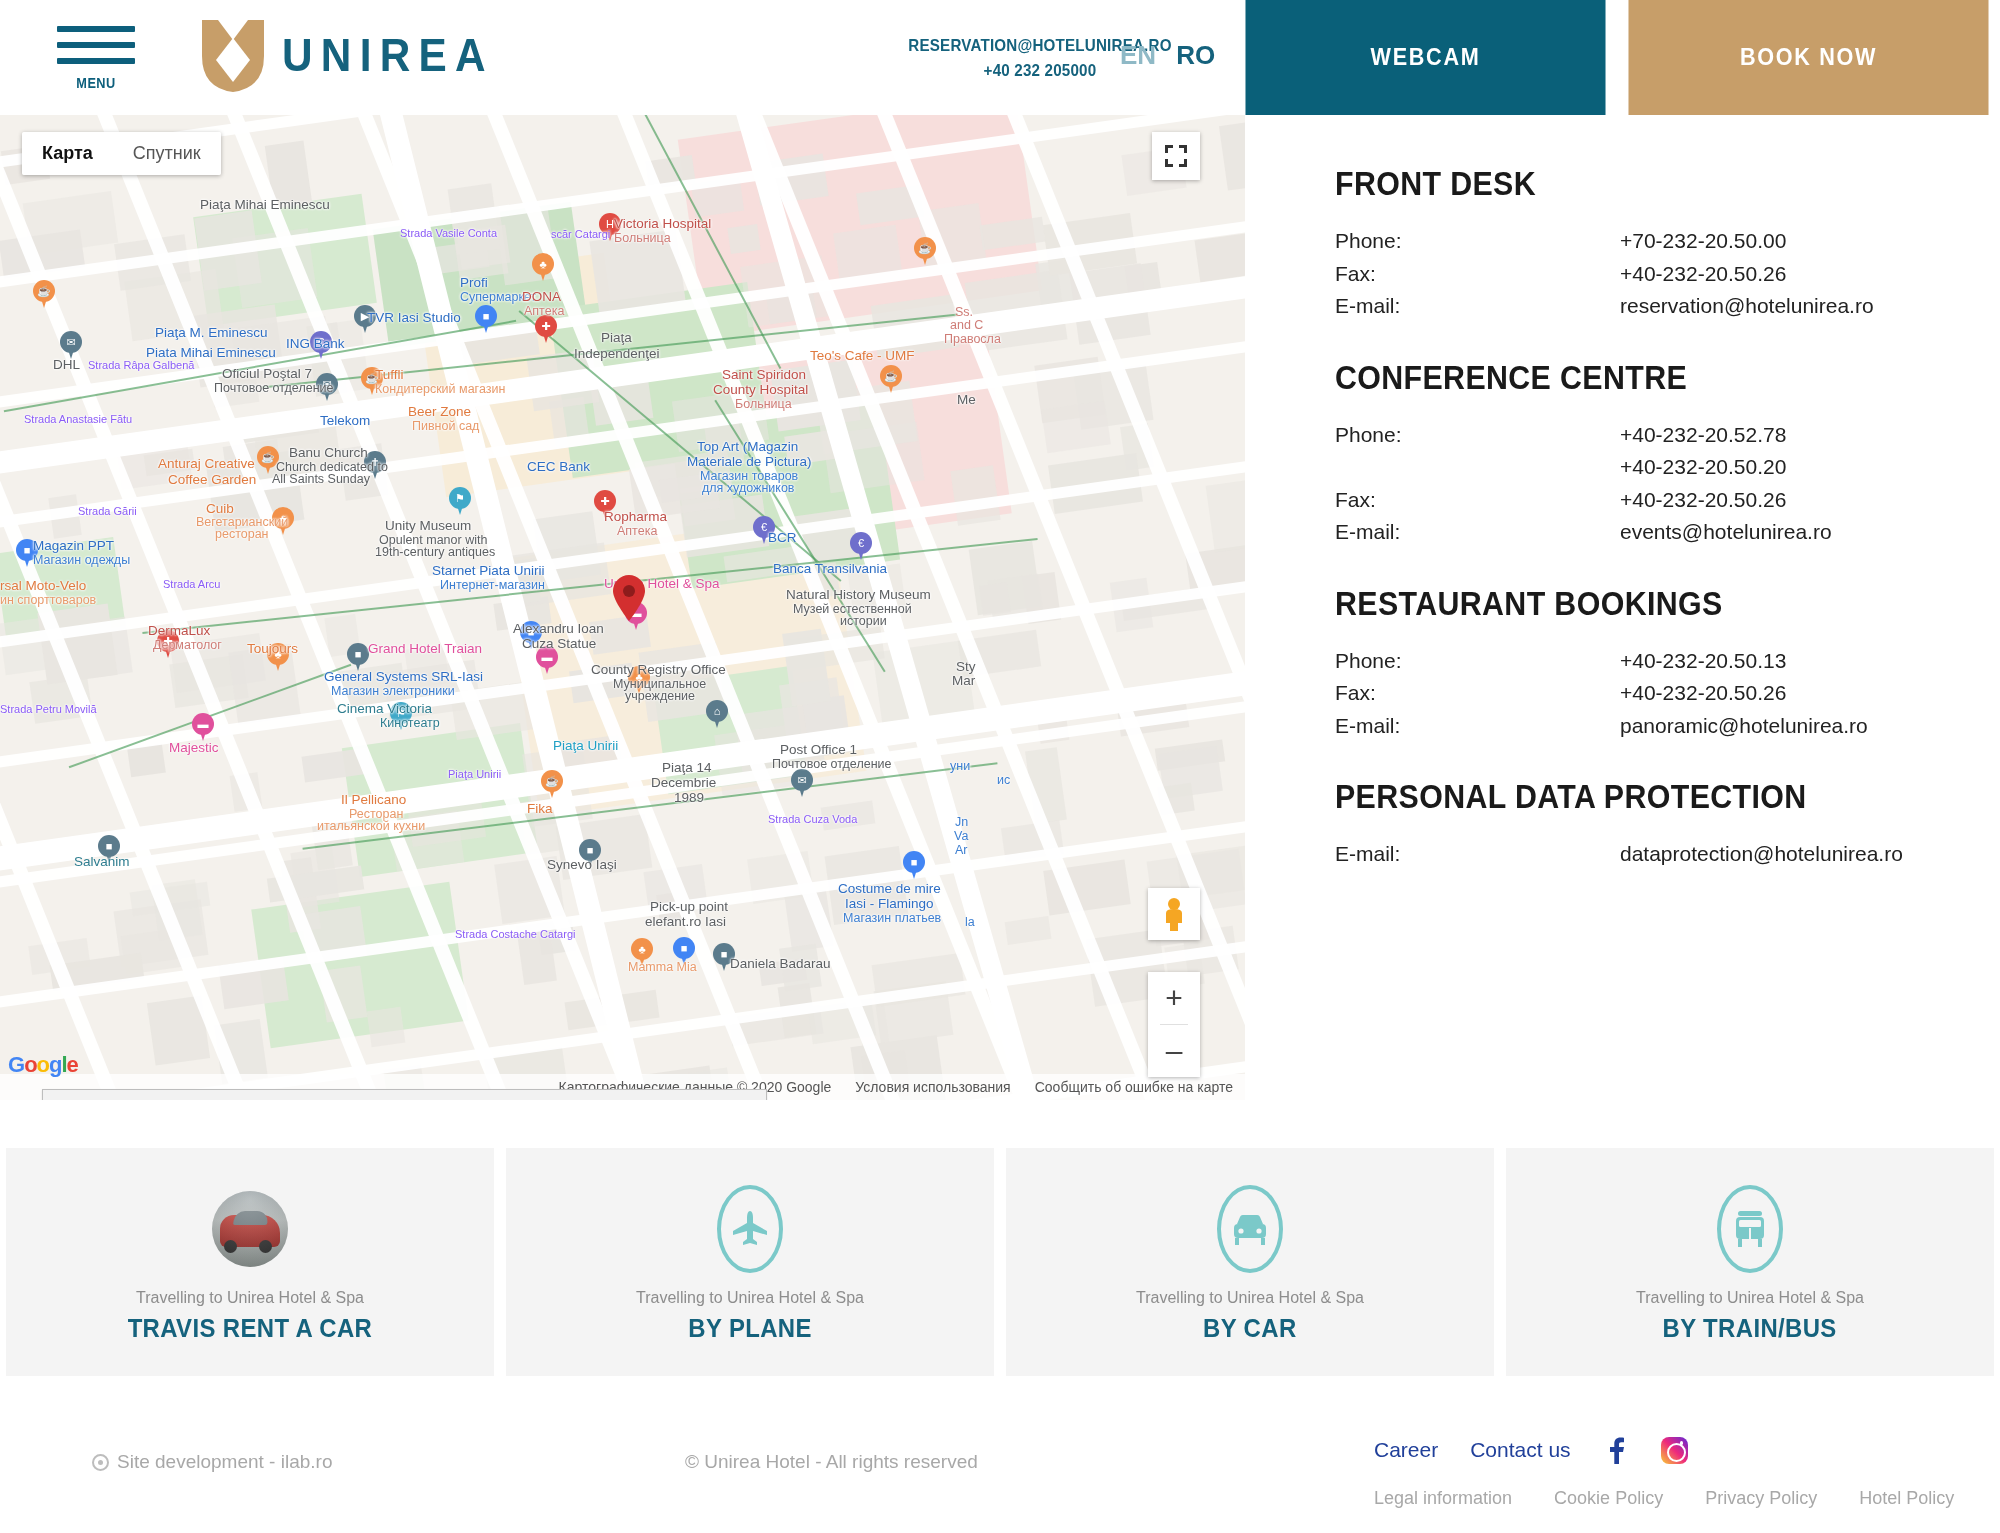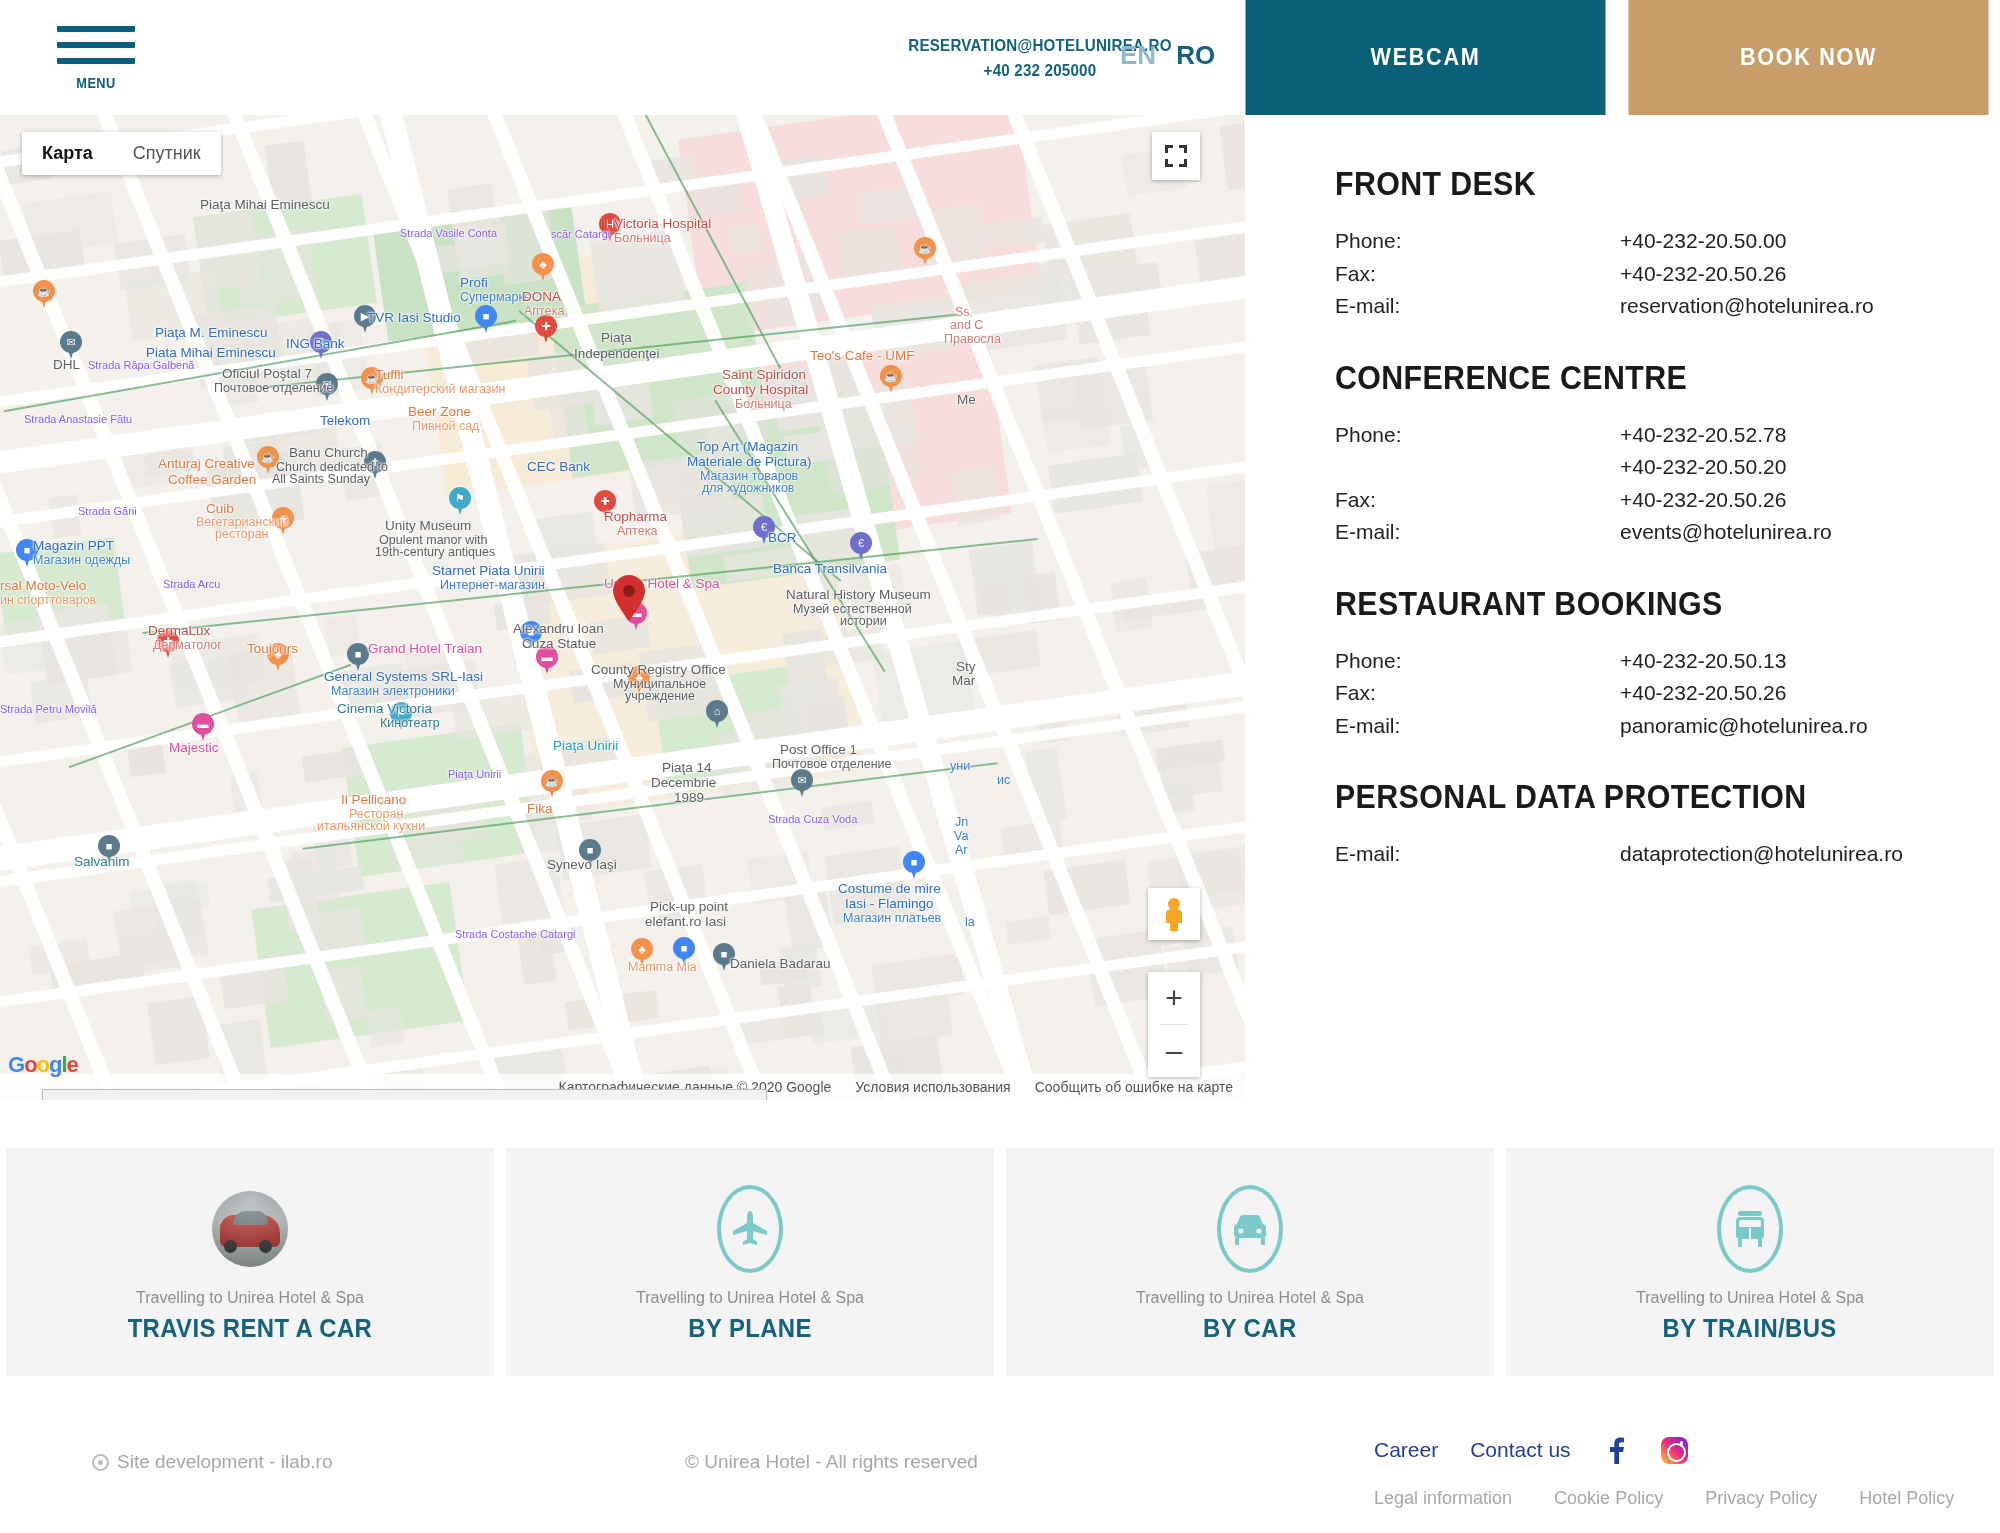--- a/index.html
+++ b/index.html
@@ -179,6 +179,16 @@
       <div class="menu-label">MENU</div>
     </div>
 
+    <div class="brand">
+      <div class="brand-mark">
+        <svg width="70" height="78" viewBox="0 0 70 78">
+          <path d="M4 4 L4 40 Q4 72 35 76 Q66 72 66 40 L66 4 L50 4 L35 24 L20 4 Z" fill="#c79e69"></path>
+          <path d="M35 24 L50 4 L35 4 Z" fill="#fff" opacity="0"></path>
+          <path d="M35 22 L52 44 L35 66 L18 44 Z" fill="#ffffff"></path>
+        </svg>
+      </div>
+      <div class="brand-name">UNIREA</div>
+    </div>
 
     <div class="hdr-contact">
       <span class="mail">RESERVATION@HOTELUNIREA.RO</span>

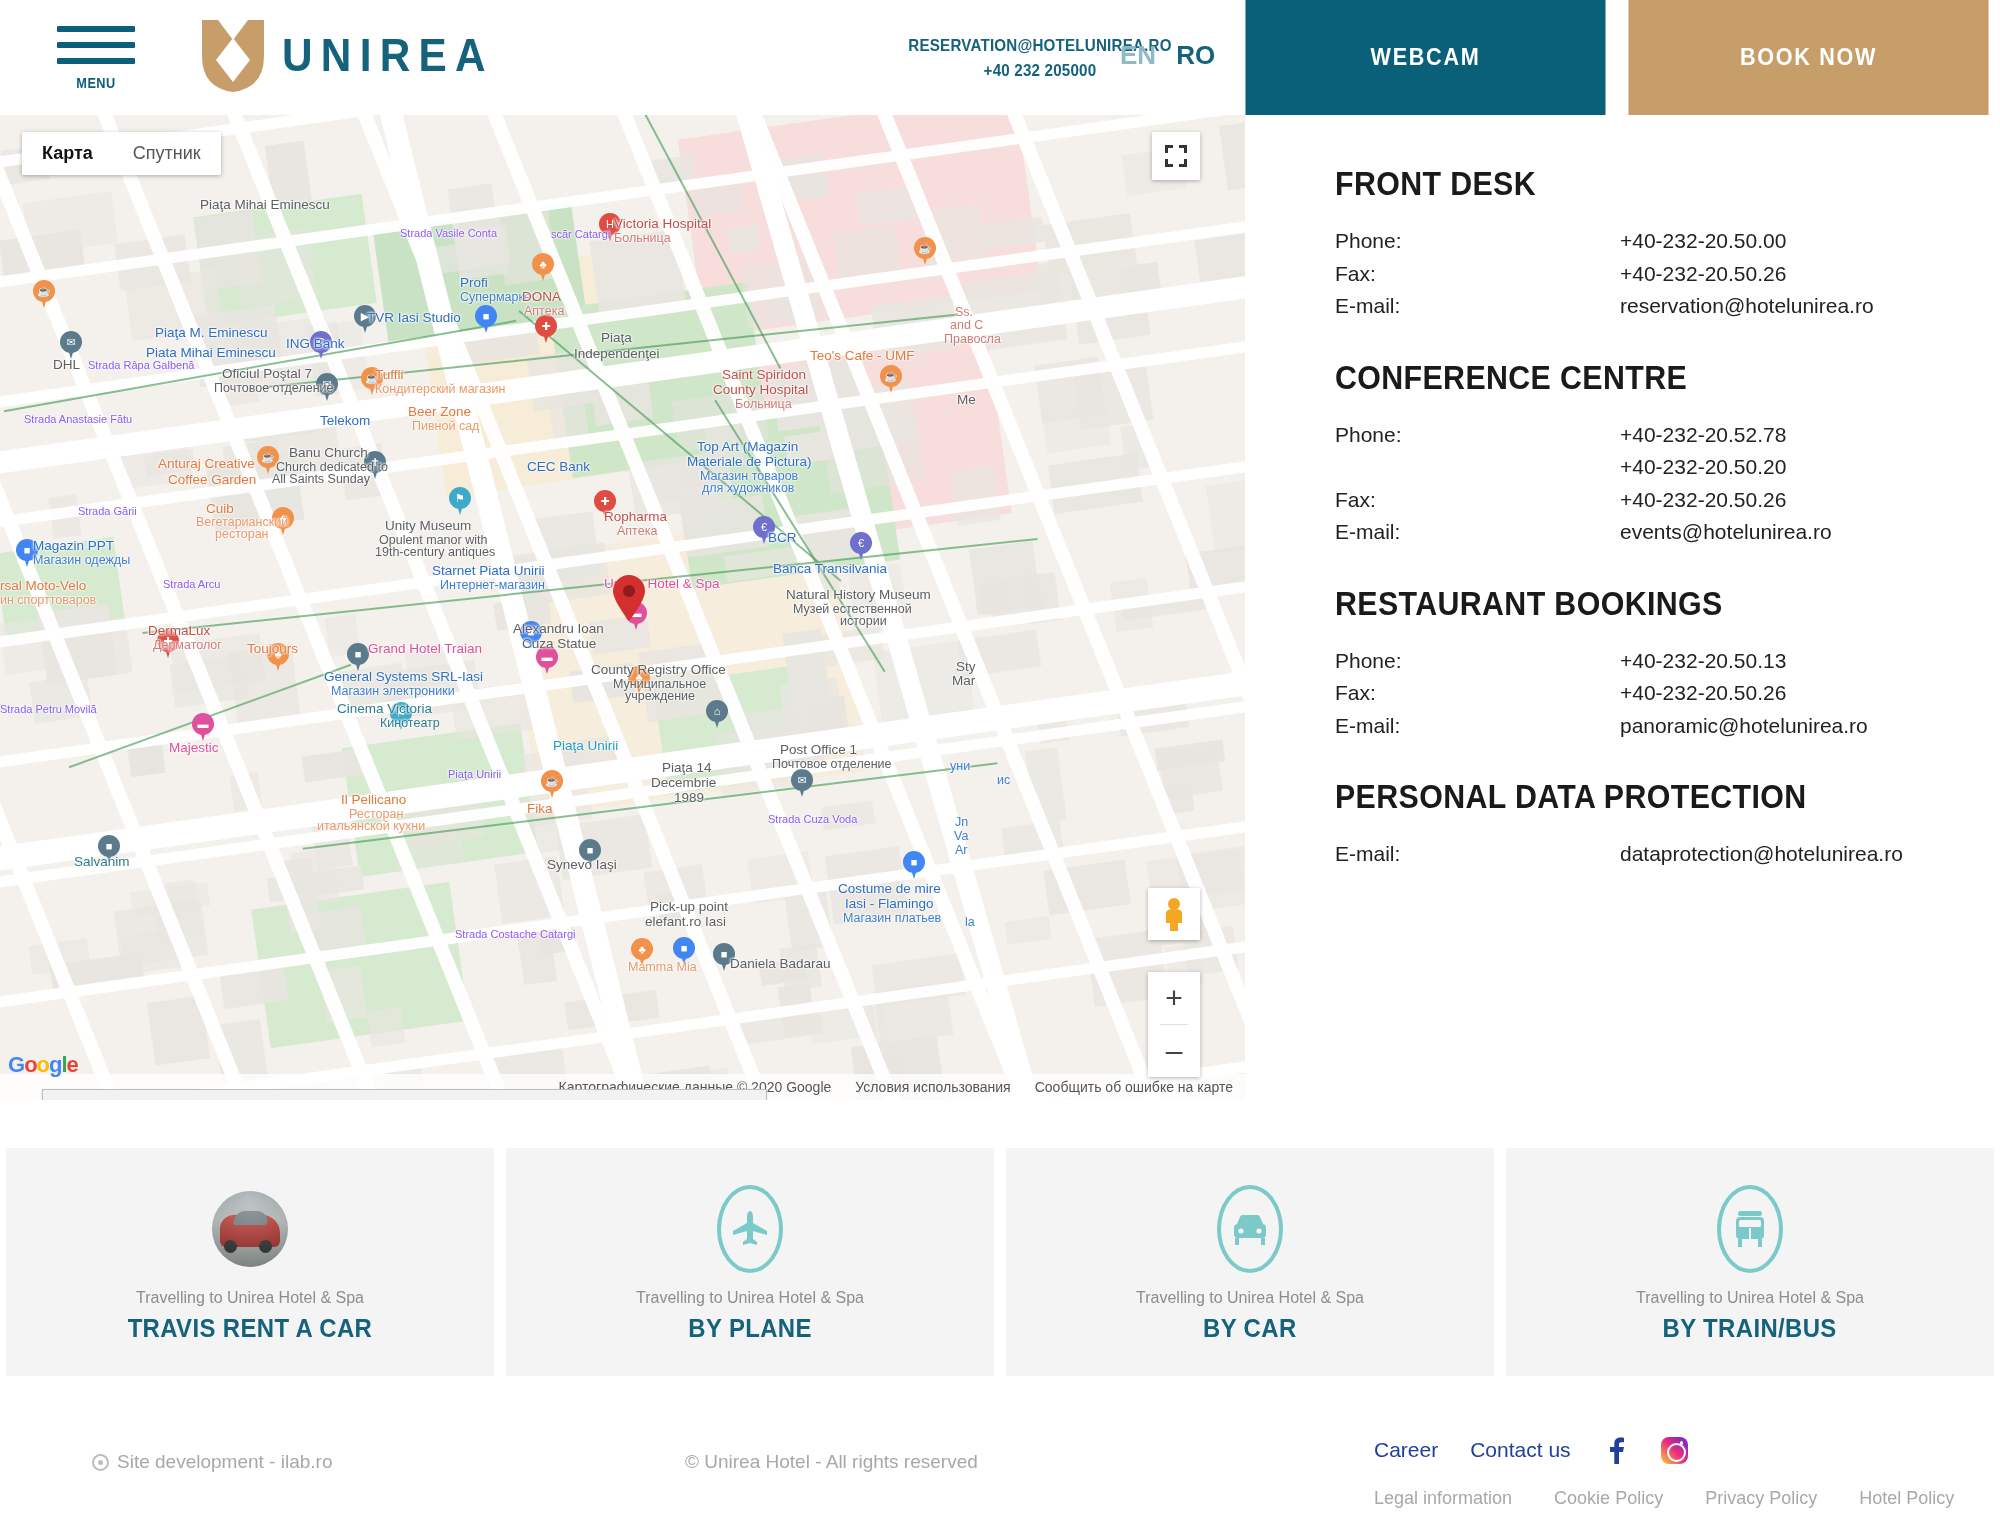--- a/index.html
+++ b/index.html
@@ -774,7 +774,7 @@
         <h2>FRONT DESK</h2>
         <div class="row">
           <div class="k">Phone:</div>
-          <div class="v">+40-232-20.50.00</div>
+          <div class="v">+70-232-20.50.00</div>
         </div>
         <div class="row">
           <div class="k">Fax:</div>

